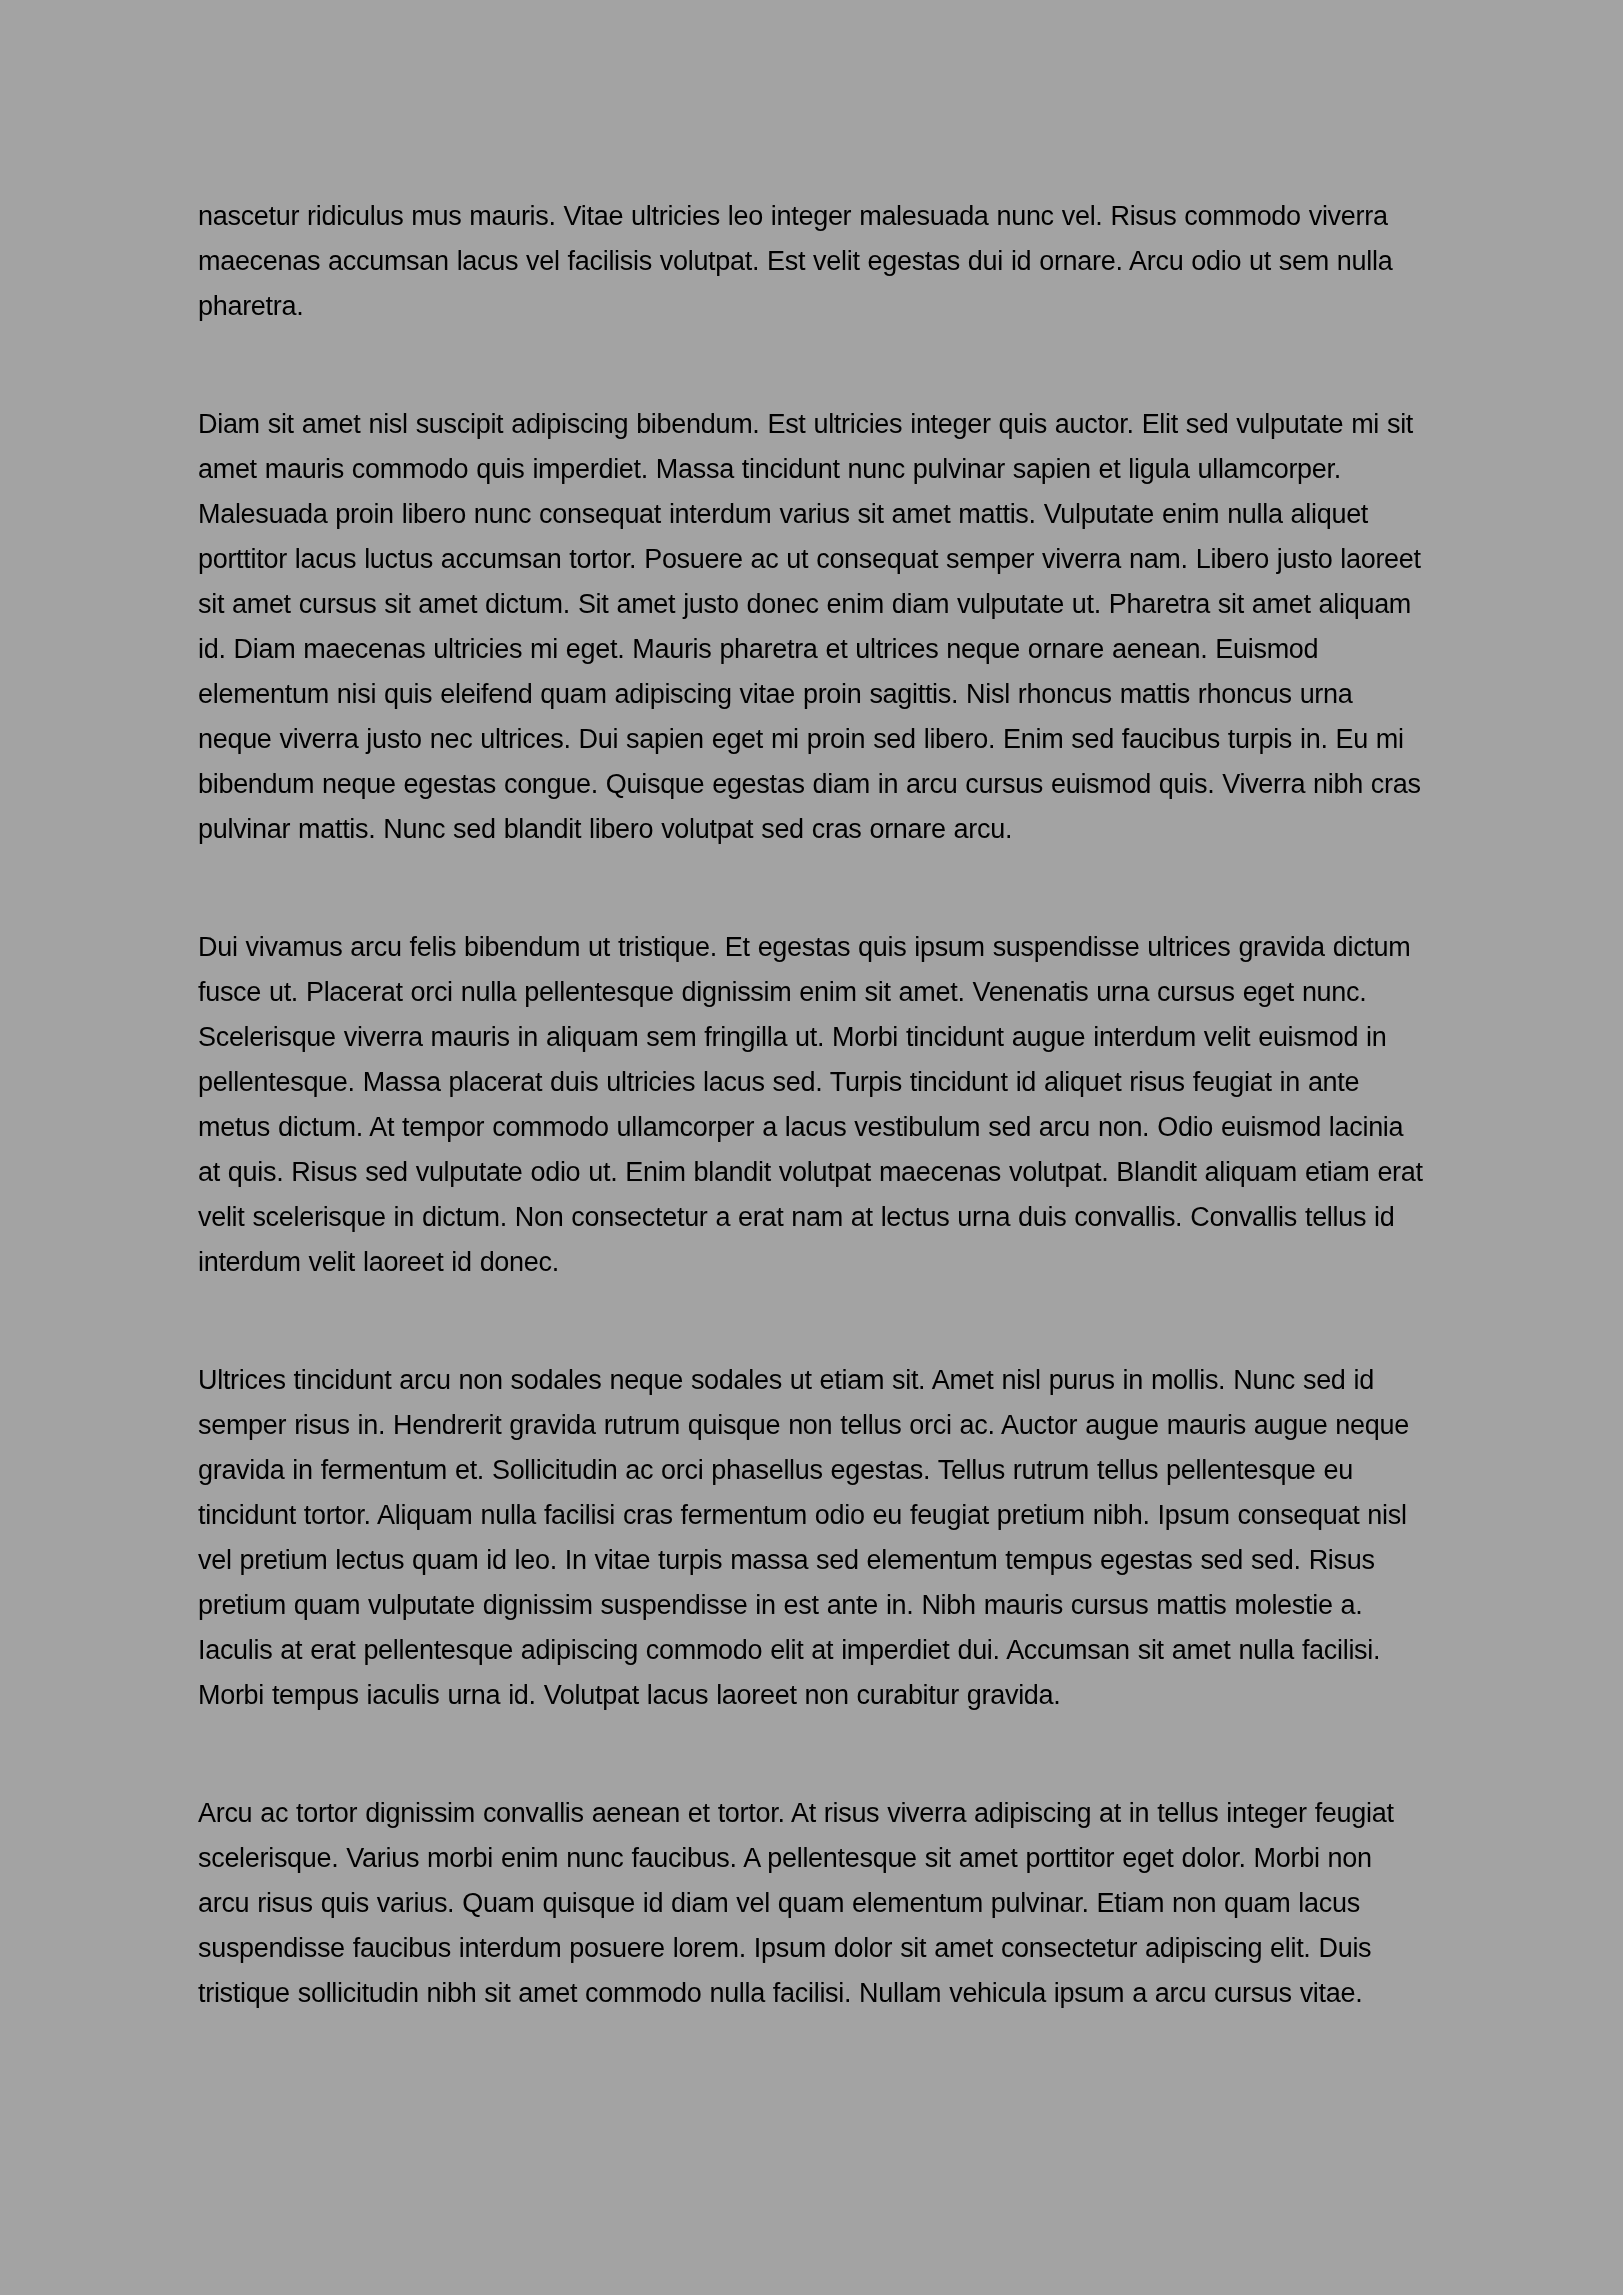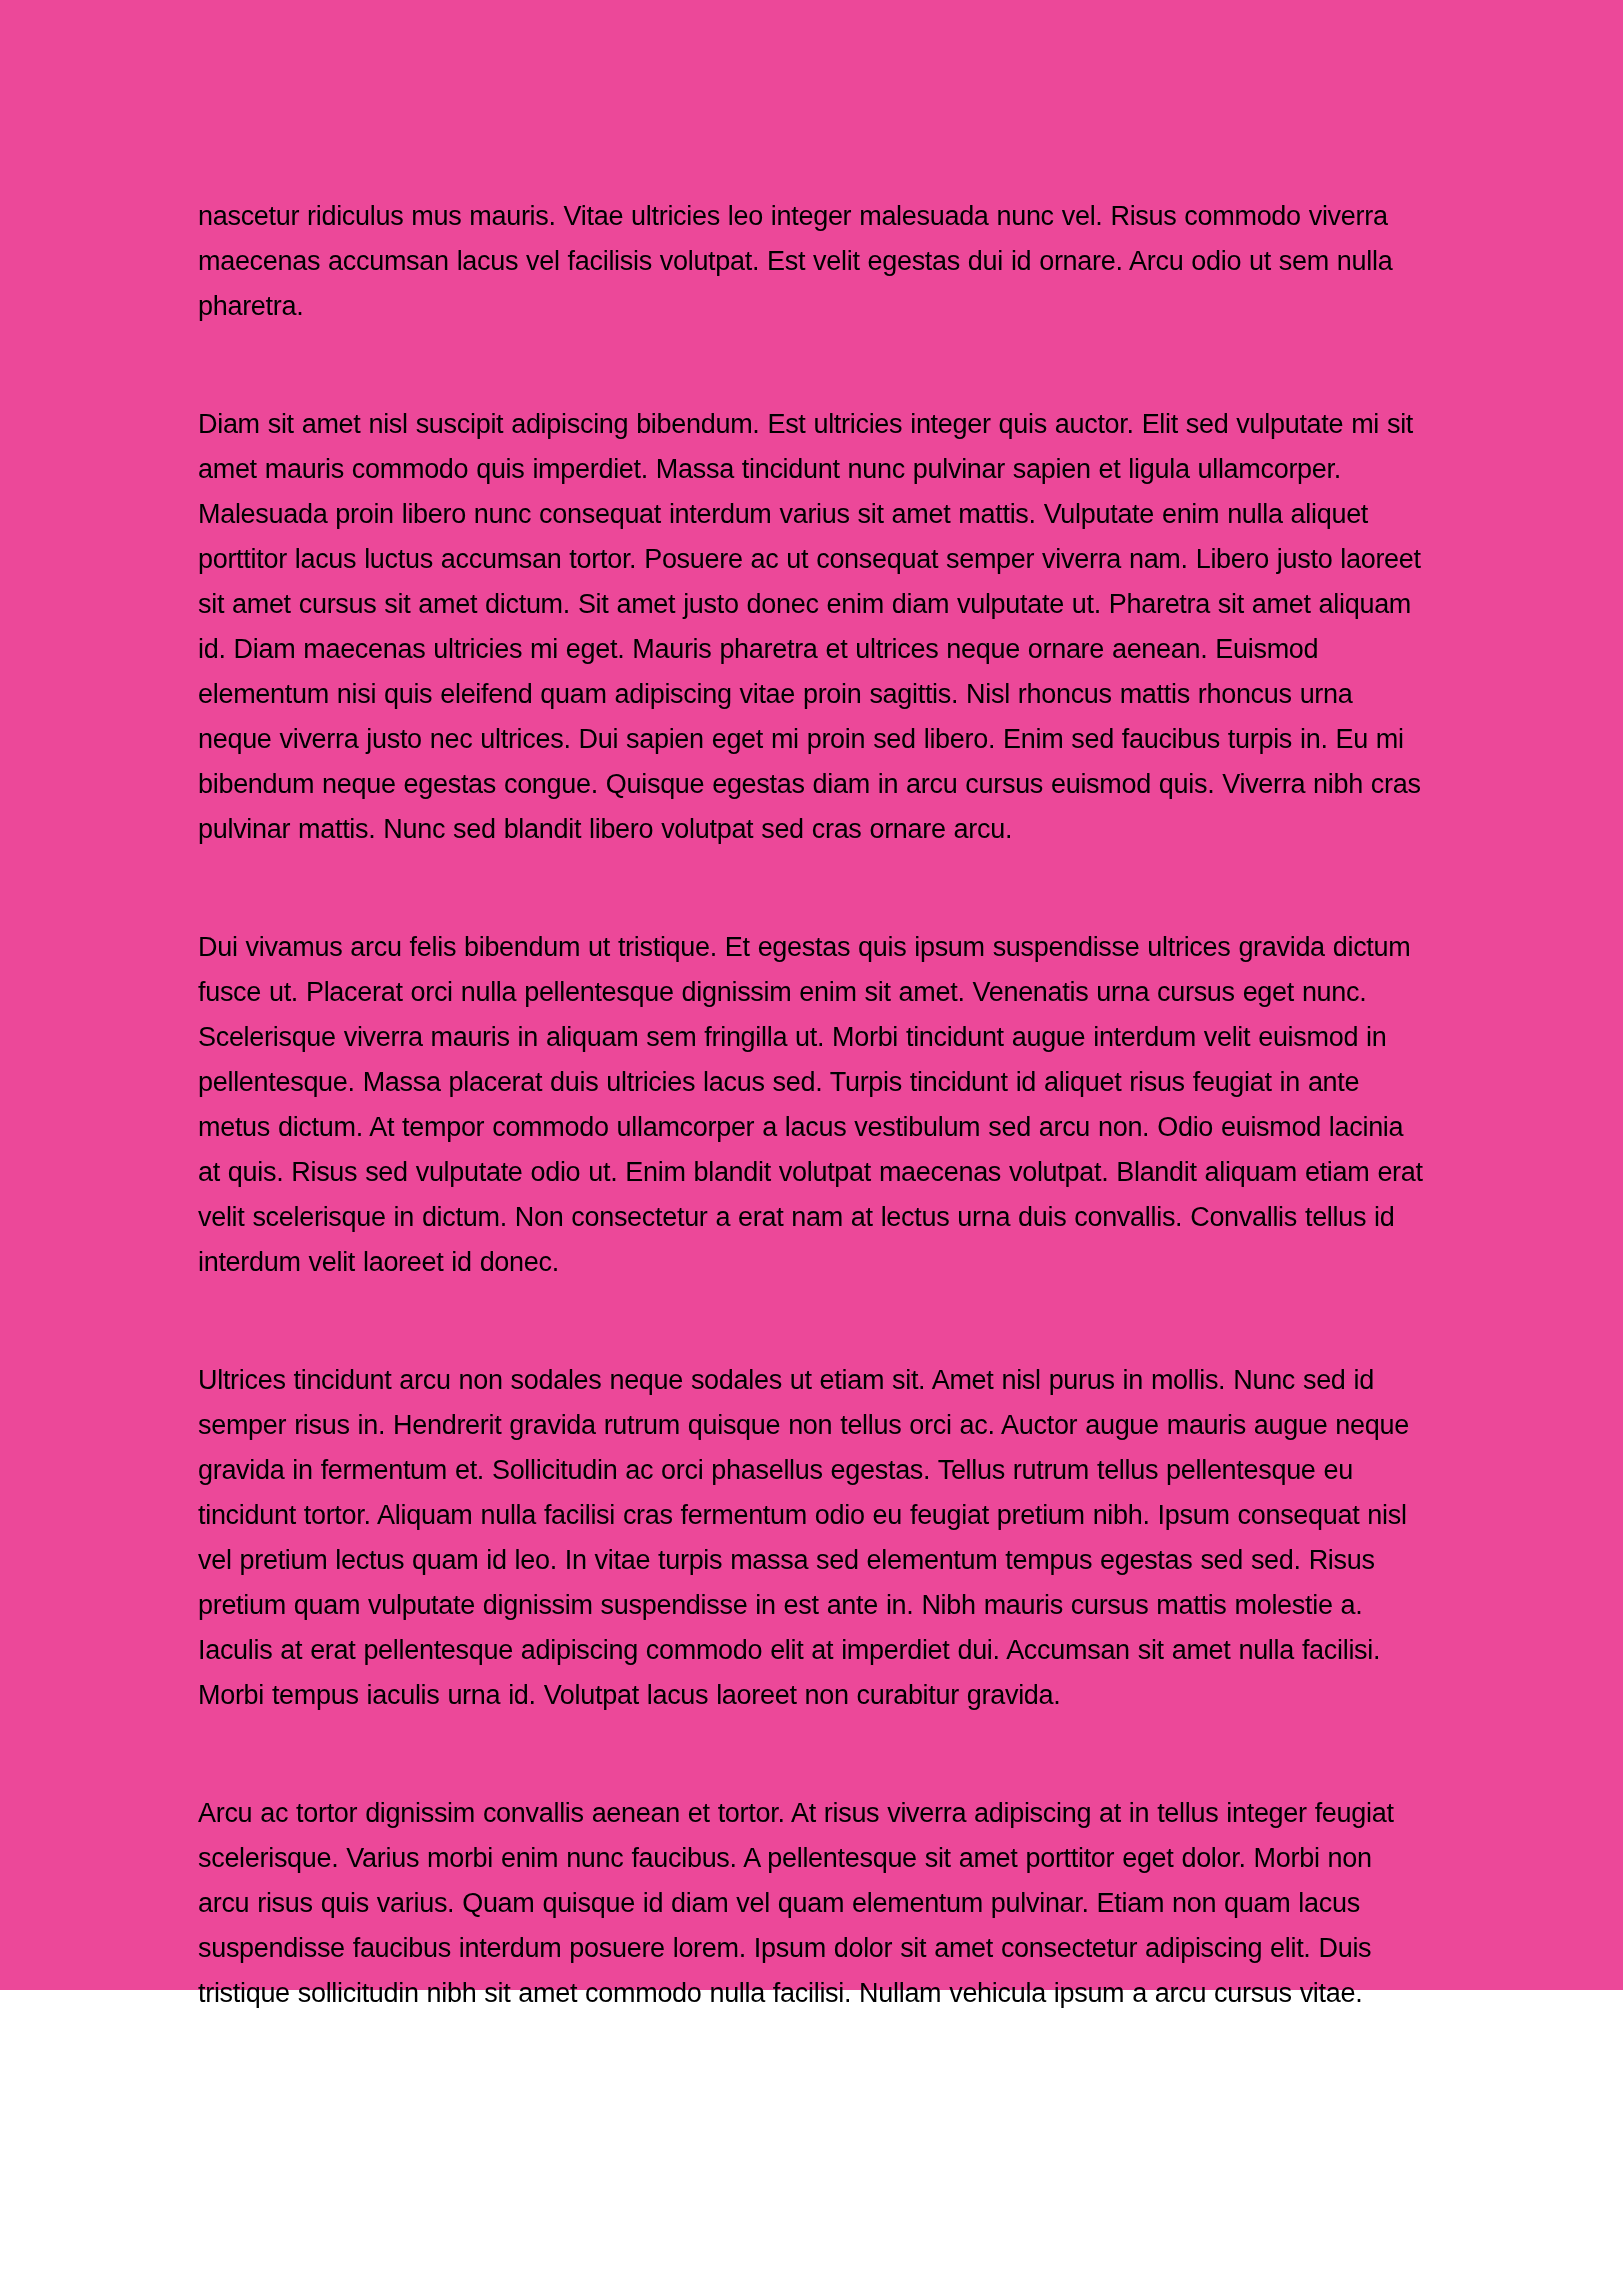--- a/index.html
+++ b/index.html
@@ -16,8 +16,8 @@
   .page {
     box-sizing: border-box;
     width: 1623px;
-    height: 1990px;
-    background: #ec4899;
+    height: 2295px;
+    background: #a3a3a3;
     padding: 194px 196px 17px 198px;
   }
   .doc-paragraph {

